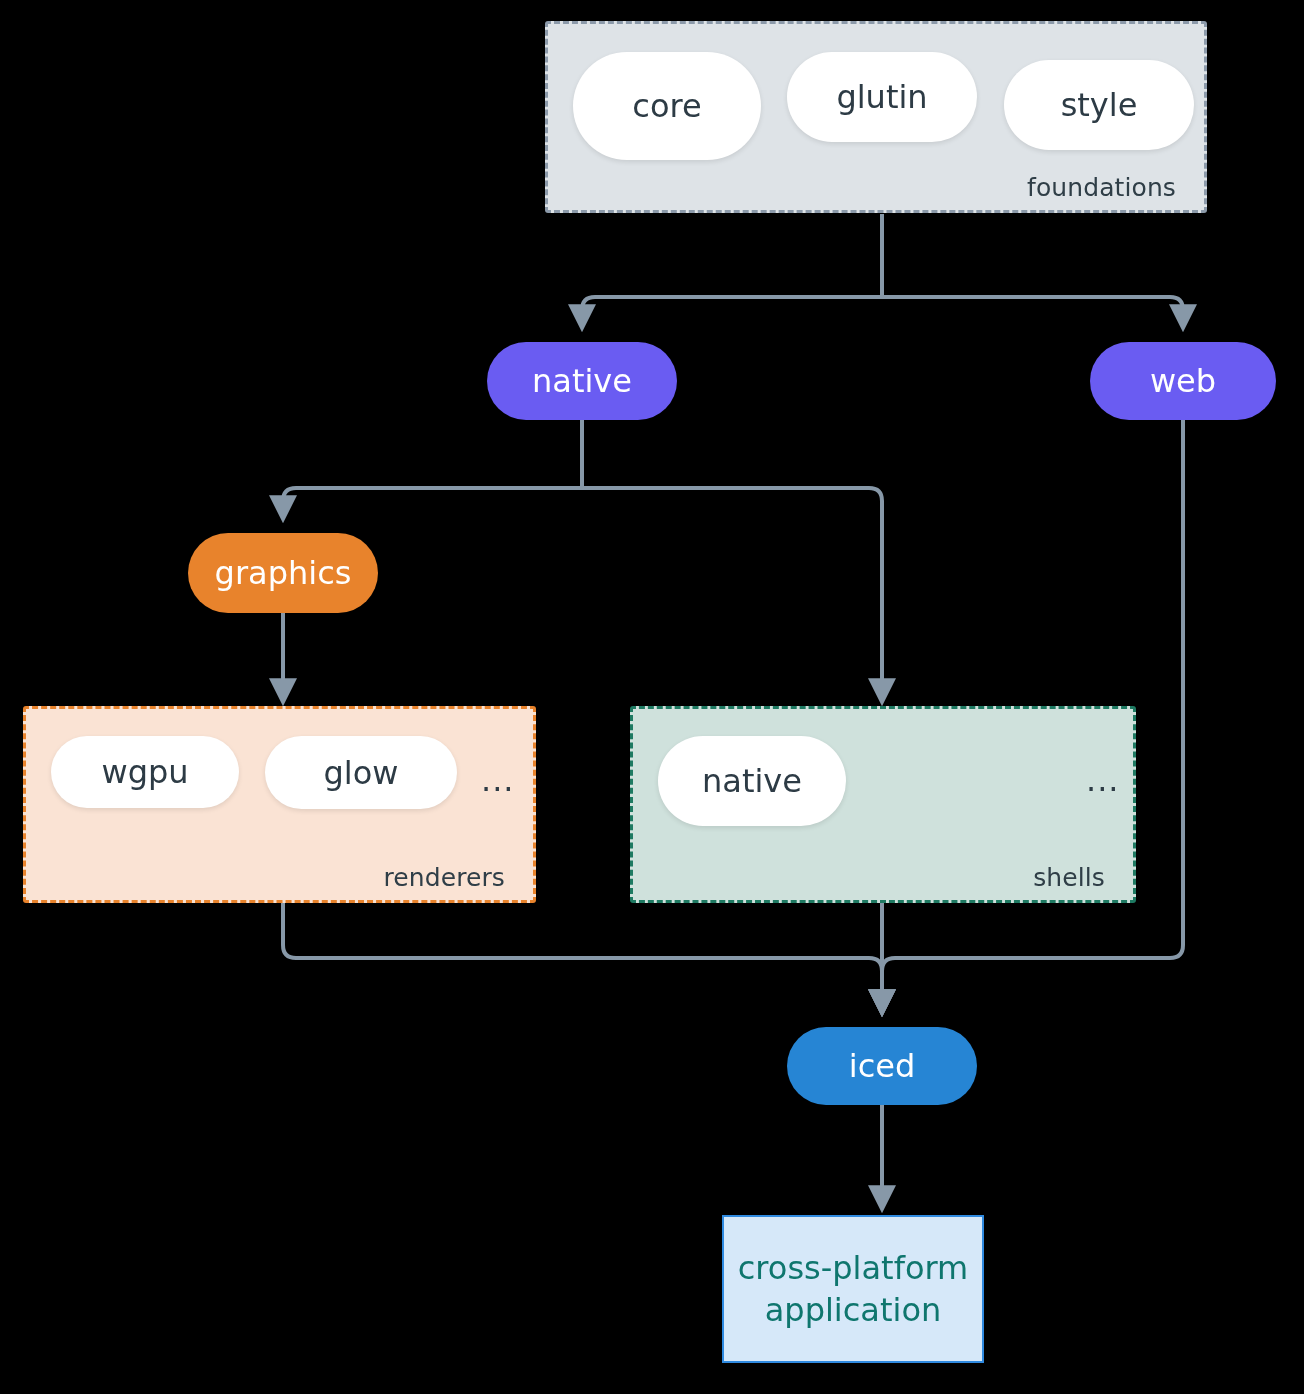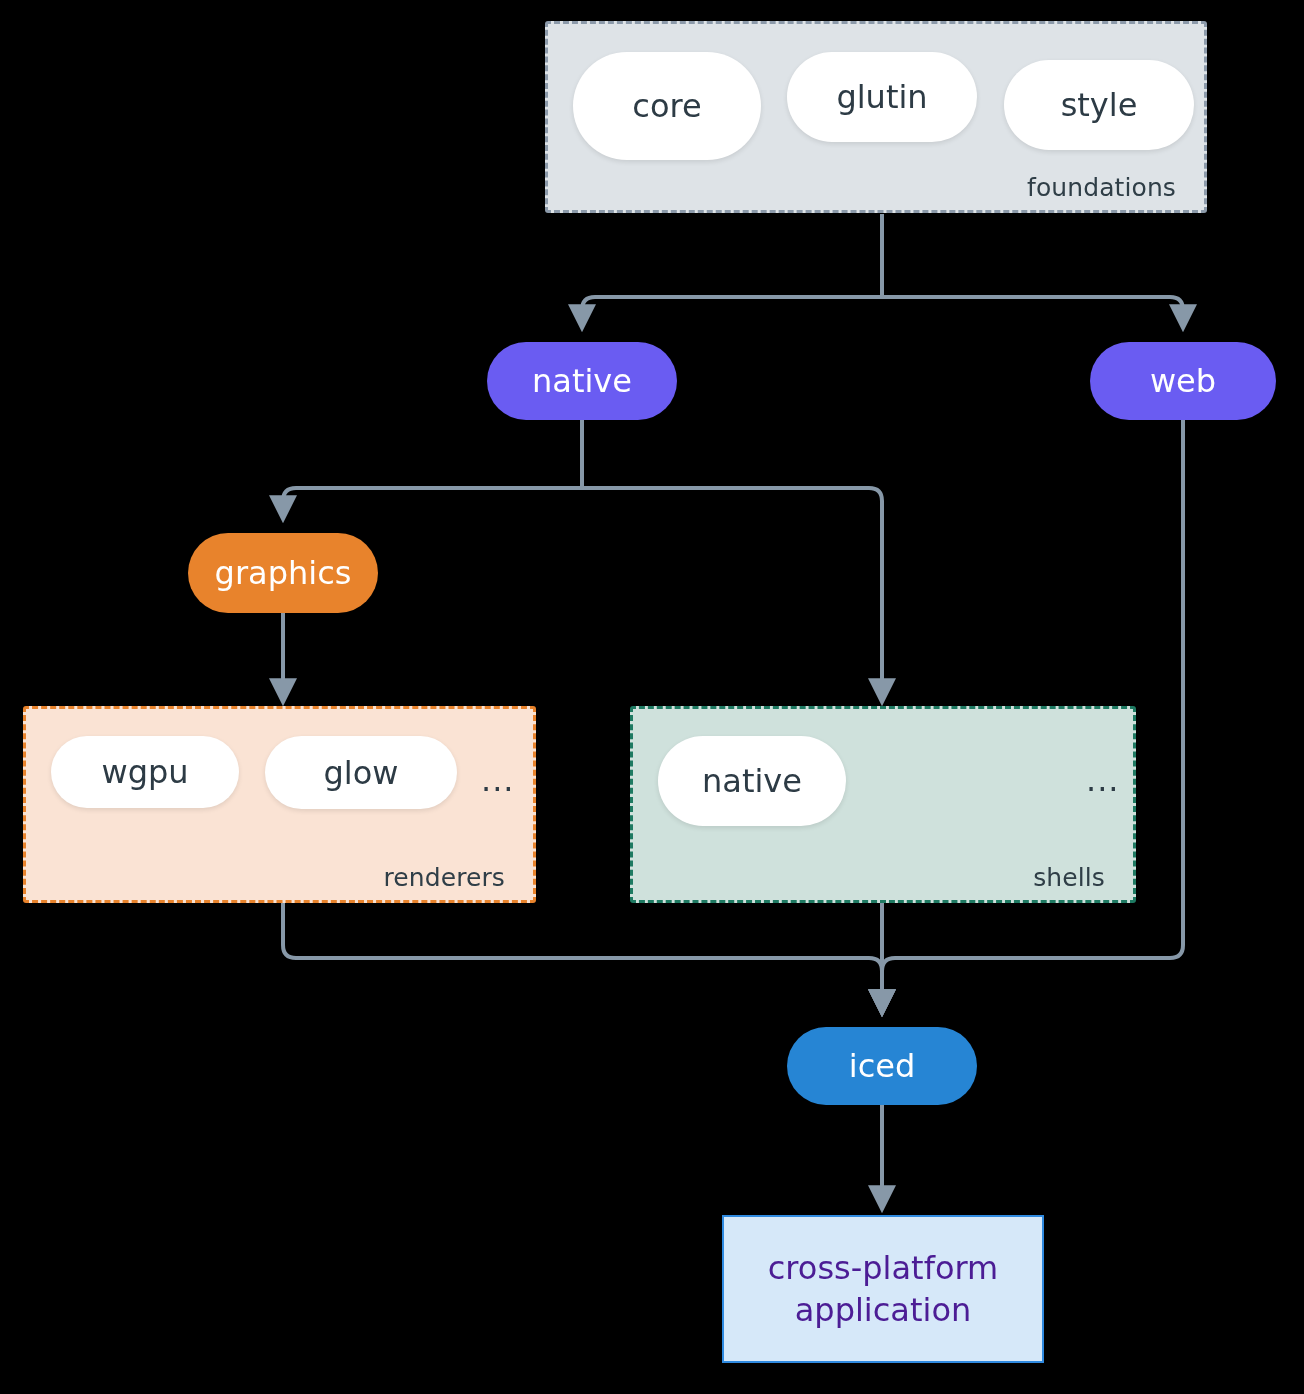--- a/index.html
+++ b/index.html
@@ -114,7 +114,7 @@
   
   #node-app {
     position: absolute;
-    left: 722px; top: 1215px; width: 322px; height: 148px;
+    left: 722px; top: 1215px; width: 262px; height: 148px;
     box-sizing: border-box;
     background: #d6e8f9;
     border: 2px solid #2f8ae0;
@@ -122,7 +122,7 @@
     flex-direction: column;
     align-items: center;
     justify-content: center;
-    color: #4c1d95;
+    color: #0f766e;
     font-size: 32px;
     line-height: 1.32;
     text-align: center;

